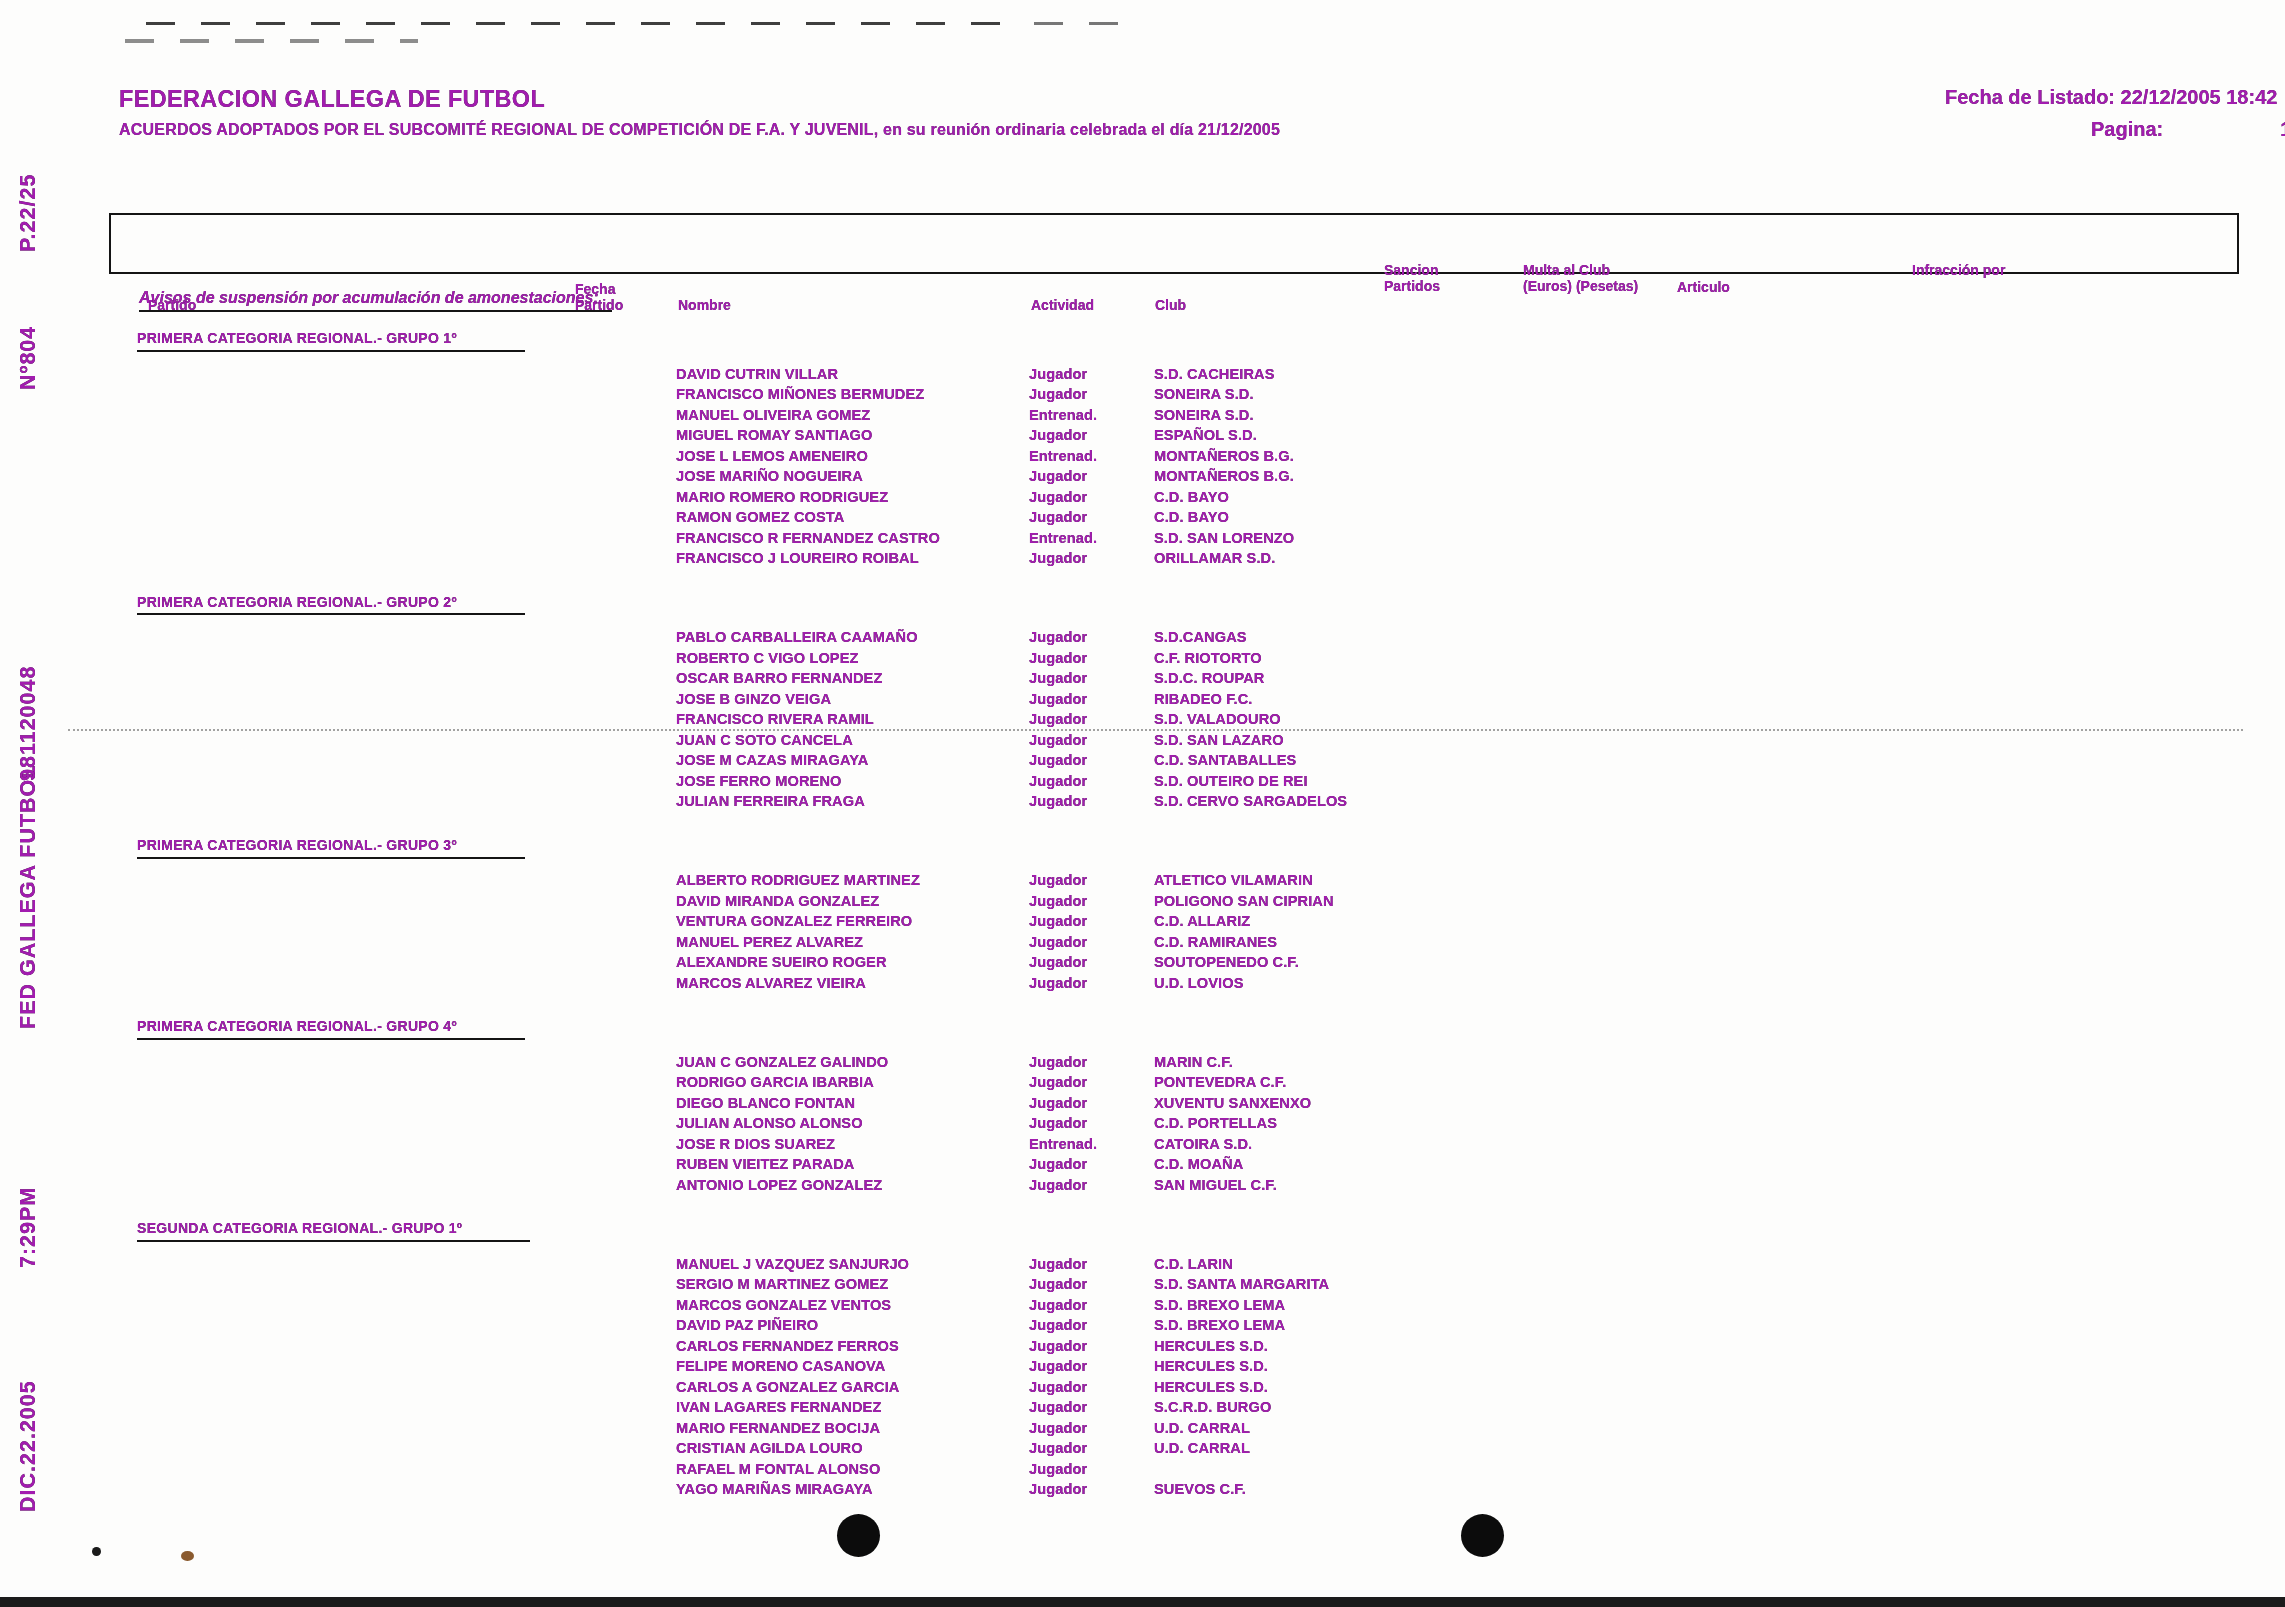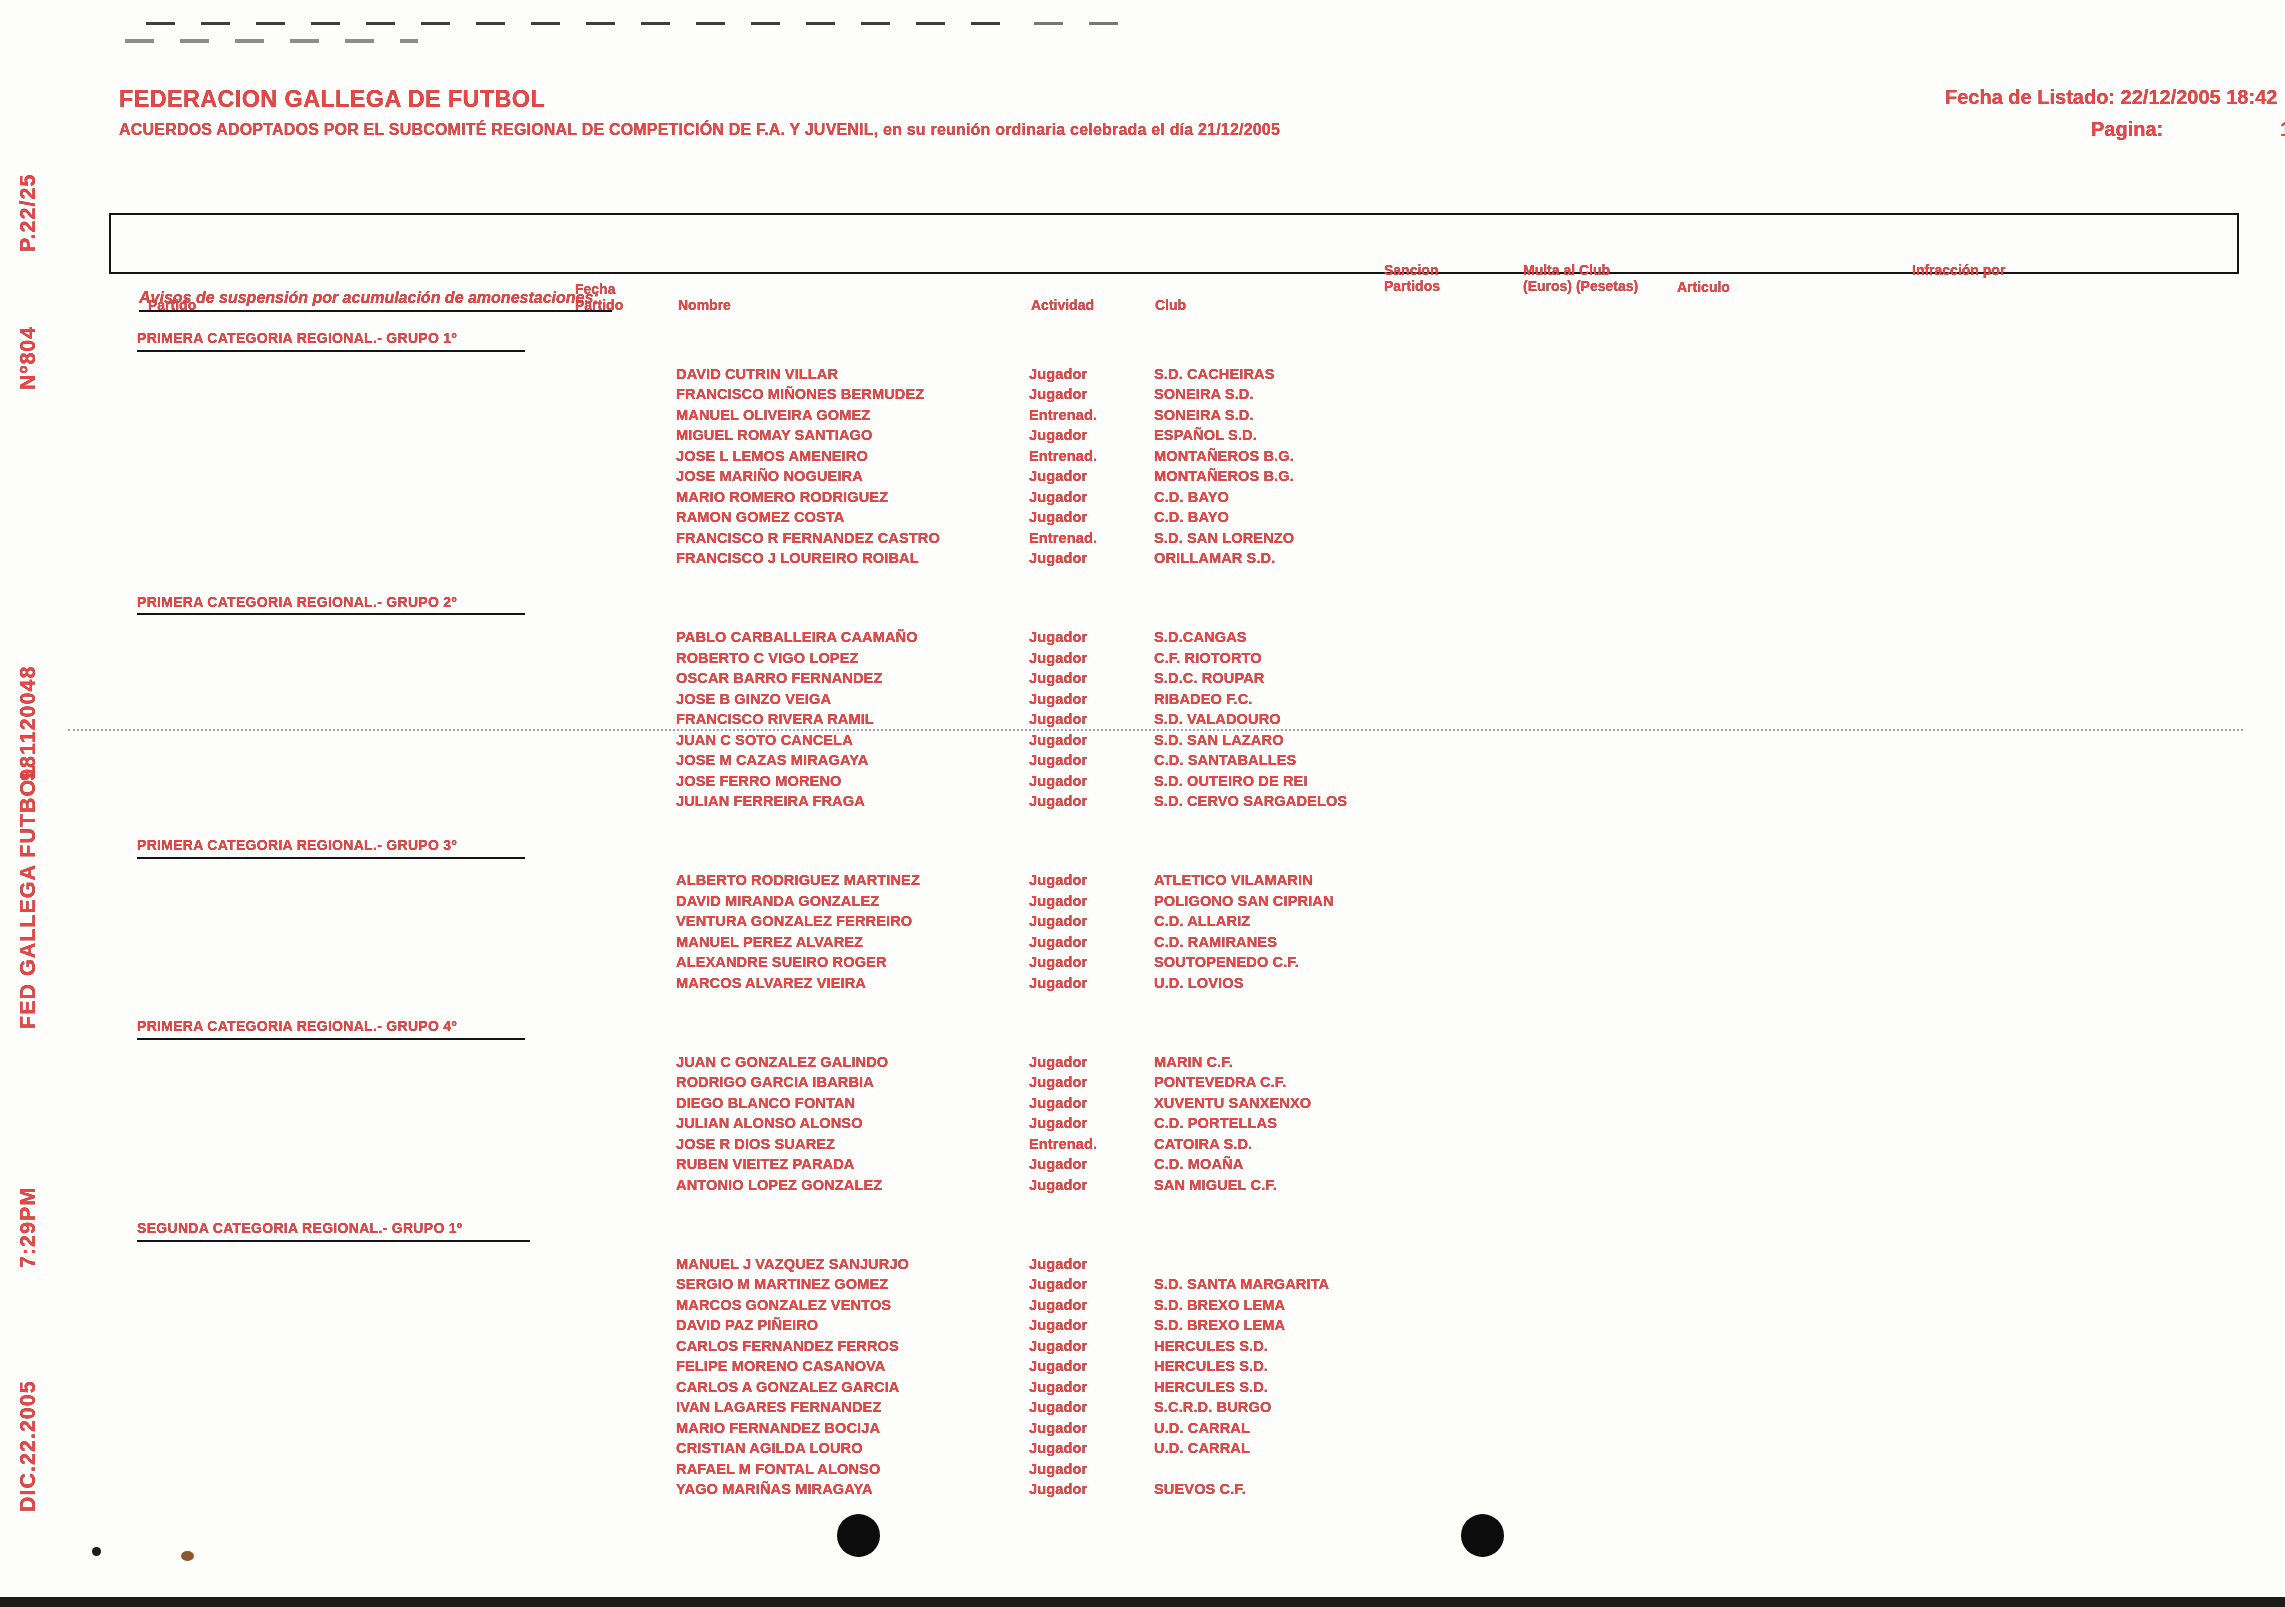--- a/index.html
+++ b/index.html
@@ -9,7 +9,7 @@
     background:#fdfdfc;
     overflow:hidden;
     font-family:"Liberation Sans",sans-serif;
-    color:#ef4444;
+    color:#a21caf;
   }
   
   .fax-dashes{position:absolute;height:3.9px;opacity:.85;

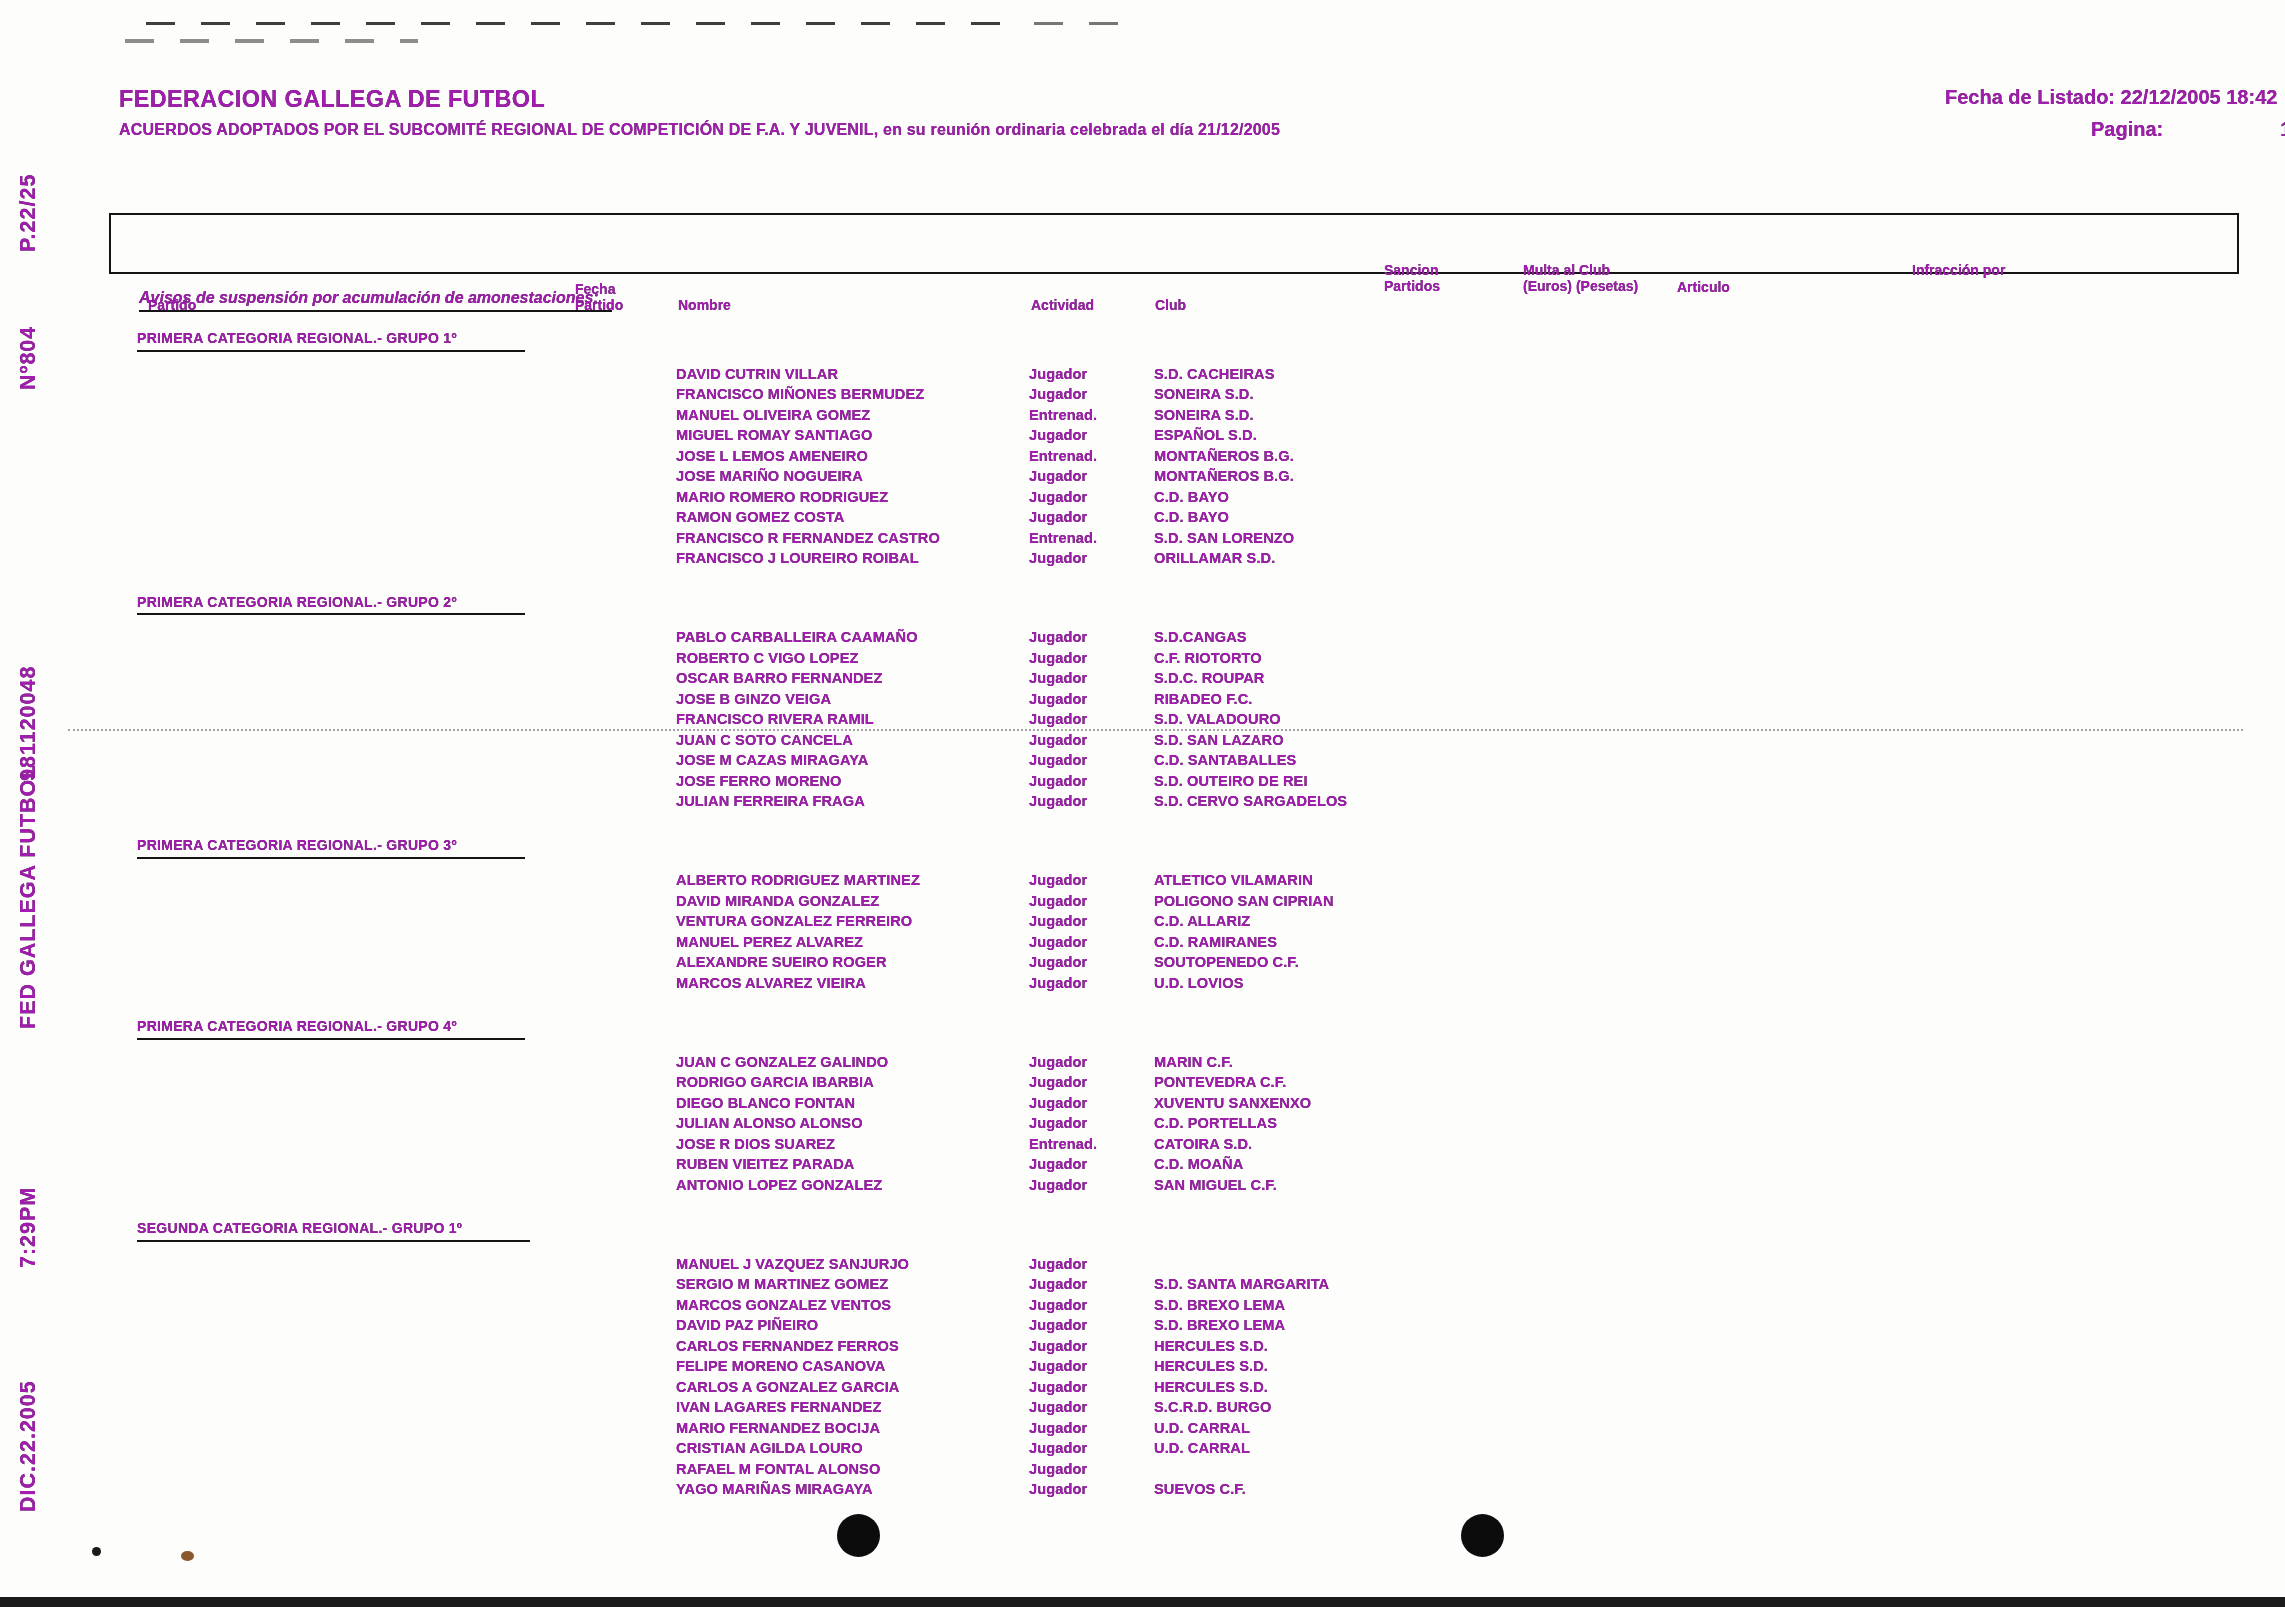--- a/index.html
+++ b/index.html
@@ -350,6 +350,7 @@
   <div class="row">
     <span class="c-nombre">MANUEL J VAZQUEZ SANJURJO</span>
     <span class="c-actividad">Jugador</span>
+    <span class="c-club">C.D. LARIN</span>
   </div>
 
   <div class="row">

